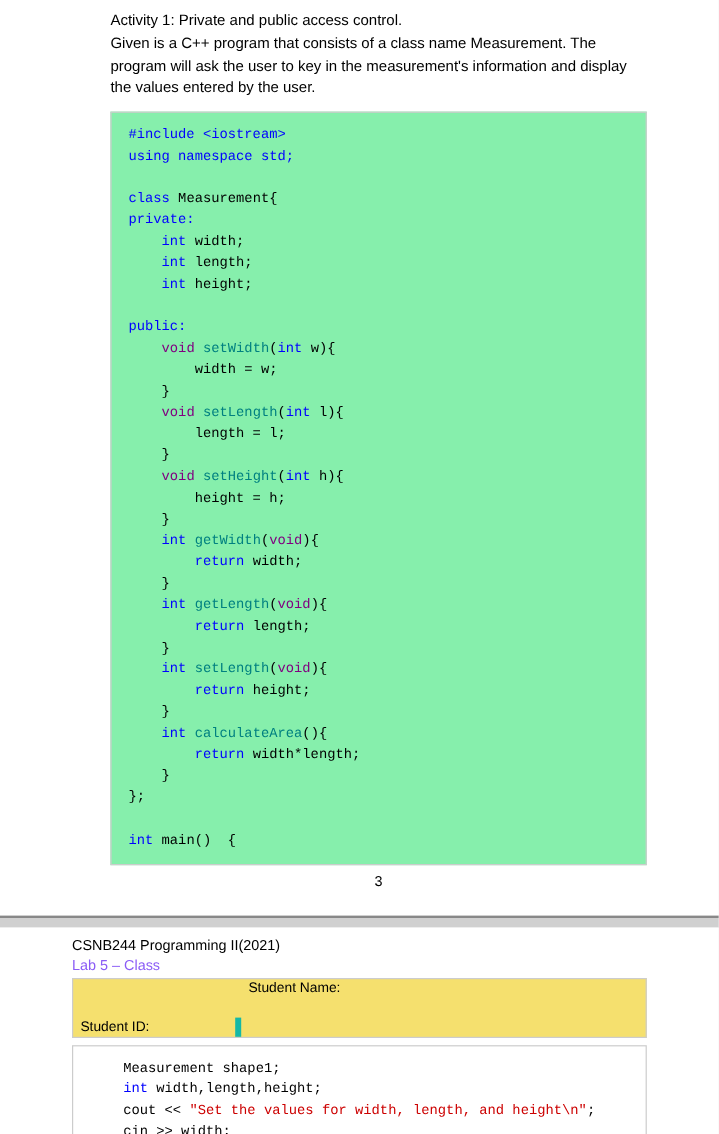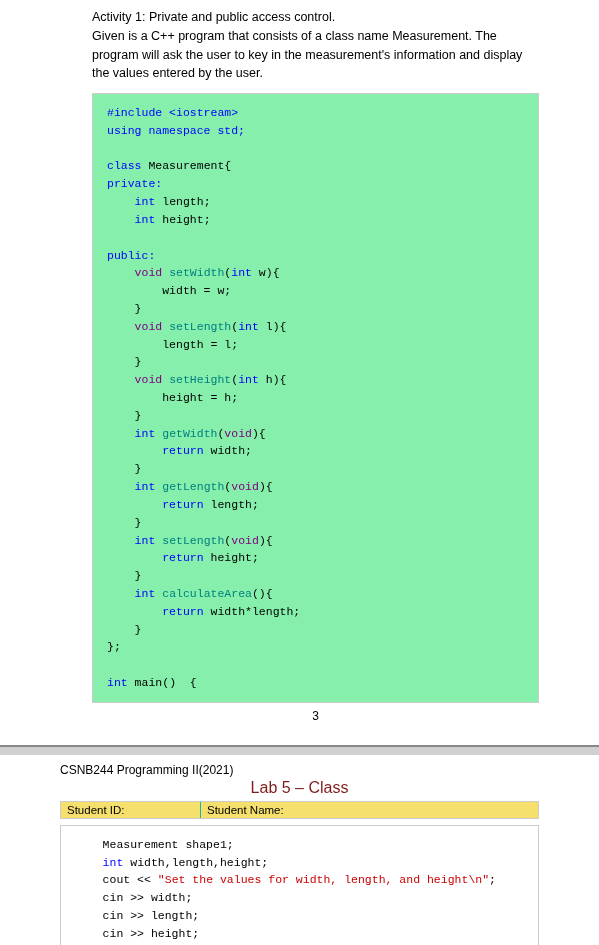--- a/index.html
+++ b/index.html
@@ -139,6 +139,7 @@
 
       <span class="code-line"><span class="kw-blue">private:</span></span>
 
+      <span class="code-line">    <span class="kw-blue">int</span> width;</span>
 
       <span class="code-line">    <span class="kw-blue">int</span> length;</span>
 

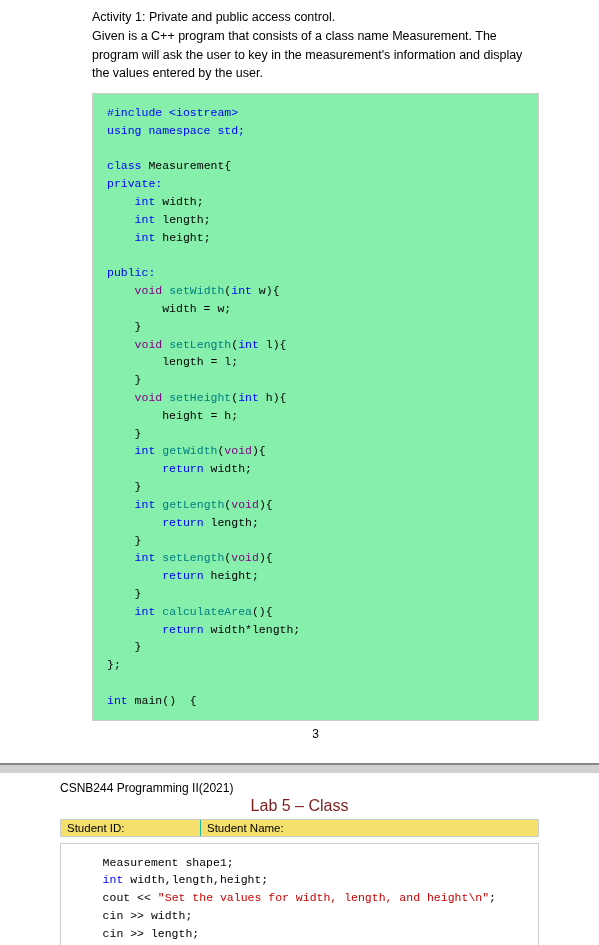--- a/index.html
+++ b/index.html
@@ -78,10 +78,9 @@
     }
 
     .lab-subheader {
-      font-size: 16px;
-      color: #7f1d1d;
+      font-size: 12px;
+      color: #8b5cf6;
       margin-bottom: 4px;
-      text-align: center;
     }
 
     .student-row {

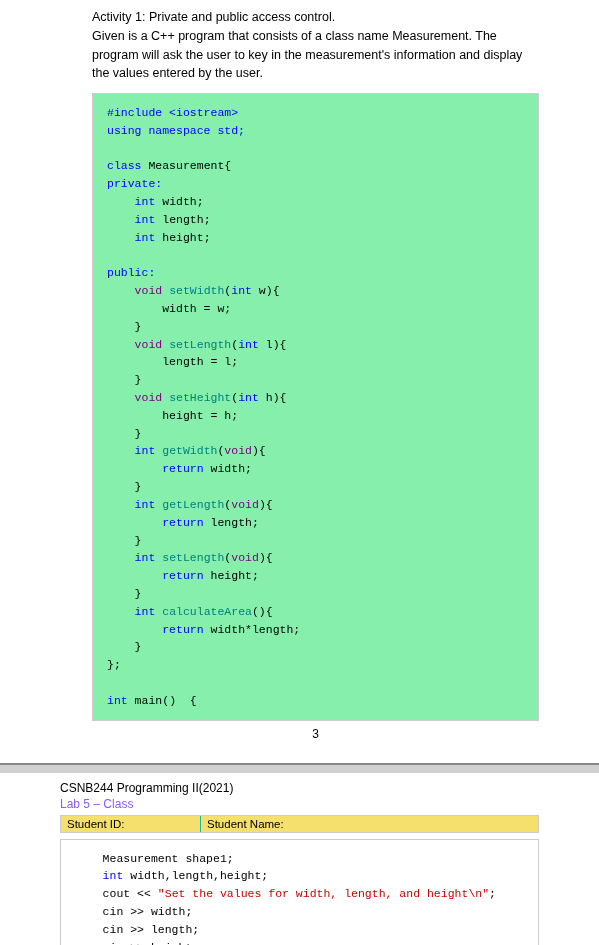--- a/index.html
+++ b/index.html
@@ -97,8 +97,9 @@
     }
 
     .student-cell-id {
-      border-right: 1px solid #14b8a6;
+      border-right: 5px solid #14b8a6;
       min-width: 140px;
+      margin-top: 32px;
     }
 
     .student-cell-name {

